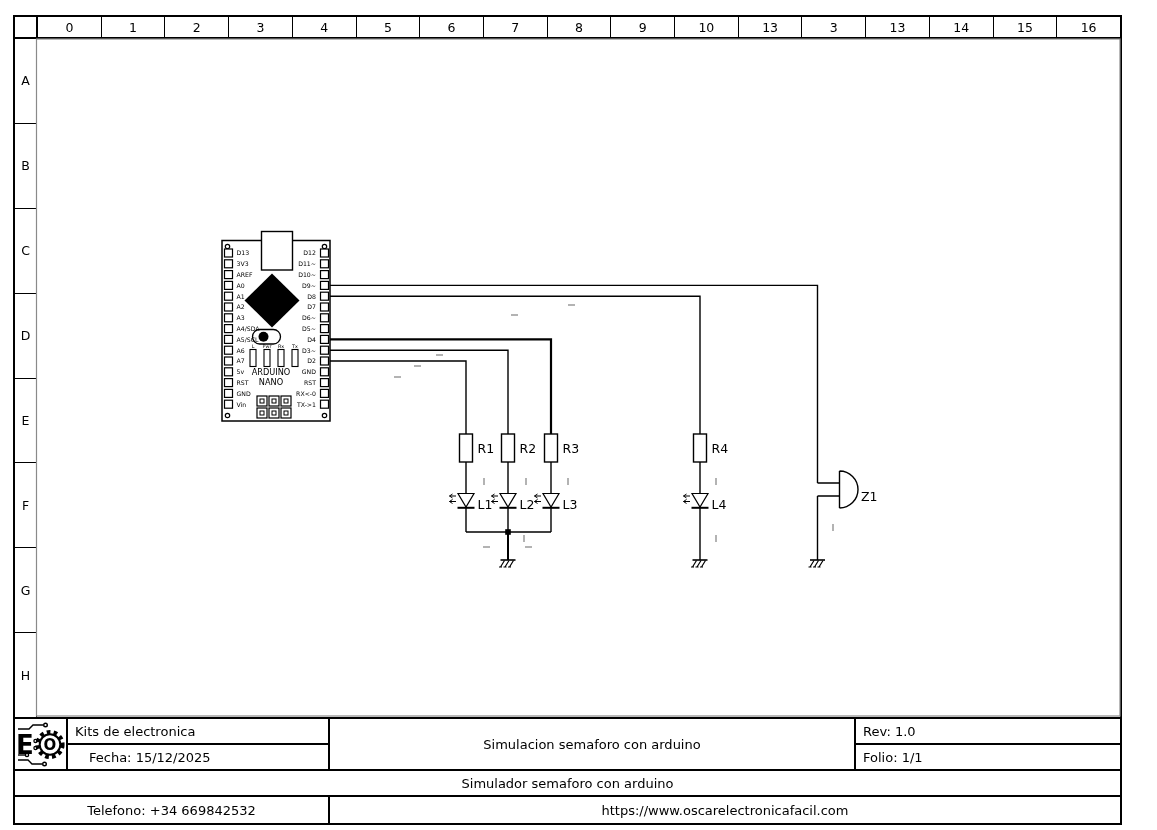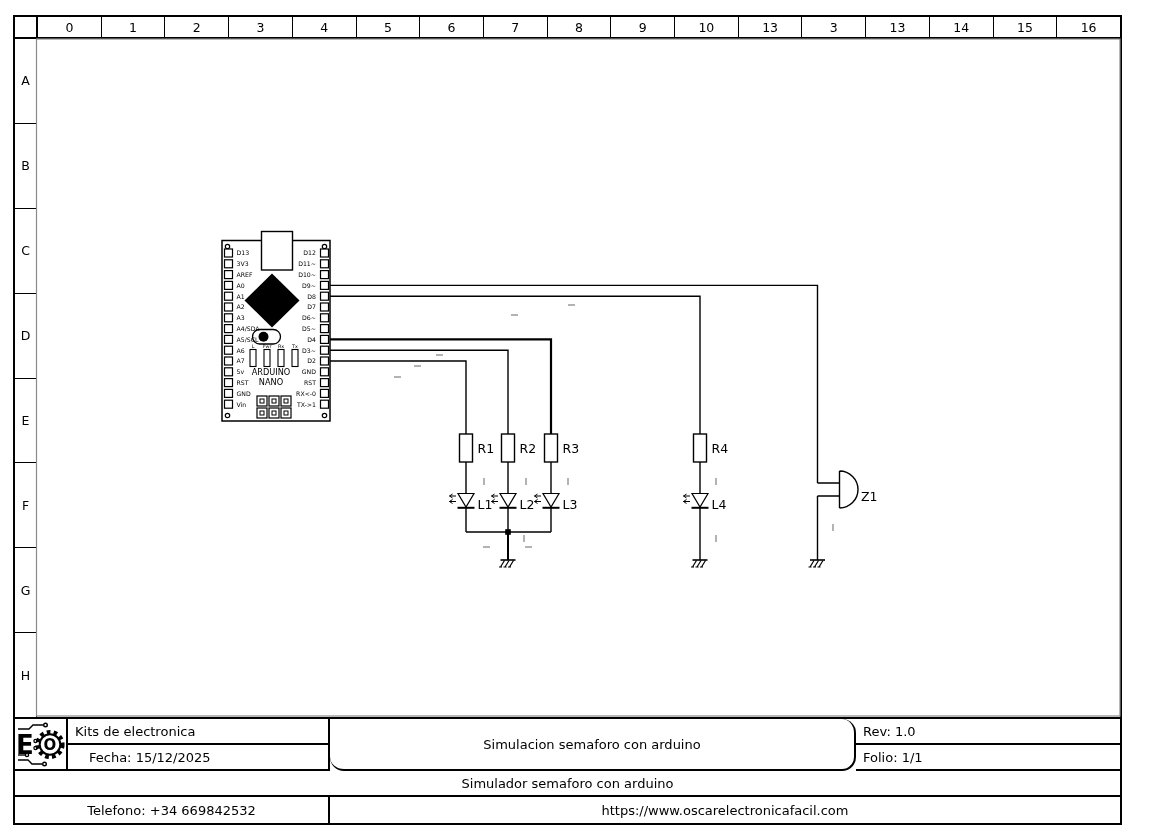--- a/index.html
+++ b/index.html
@@ -33,7 +33,7 @@
   .logo-cell{grid-row:1/3;grid-column:1;}
   .cell-company{grid-row:1;grid-column:2;text-align:right;}
   .cell-date{grid-row:2;grid-column:2;padding-left:21px;}
-  .cell-title{grid-row:1/3;grid-column:3;border-radius:14px;}
+  .cell-title{grid-row:1/3;grid-column:3;}
   .cell-rev{grid-row:1;grid-column:4;}
   .cell-folio{grid-row:2;grid-column:4;text-align:center;}
   .cell-subtitle{grid-row:3;grid-column:1/5;}

